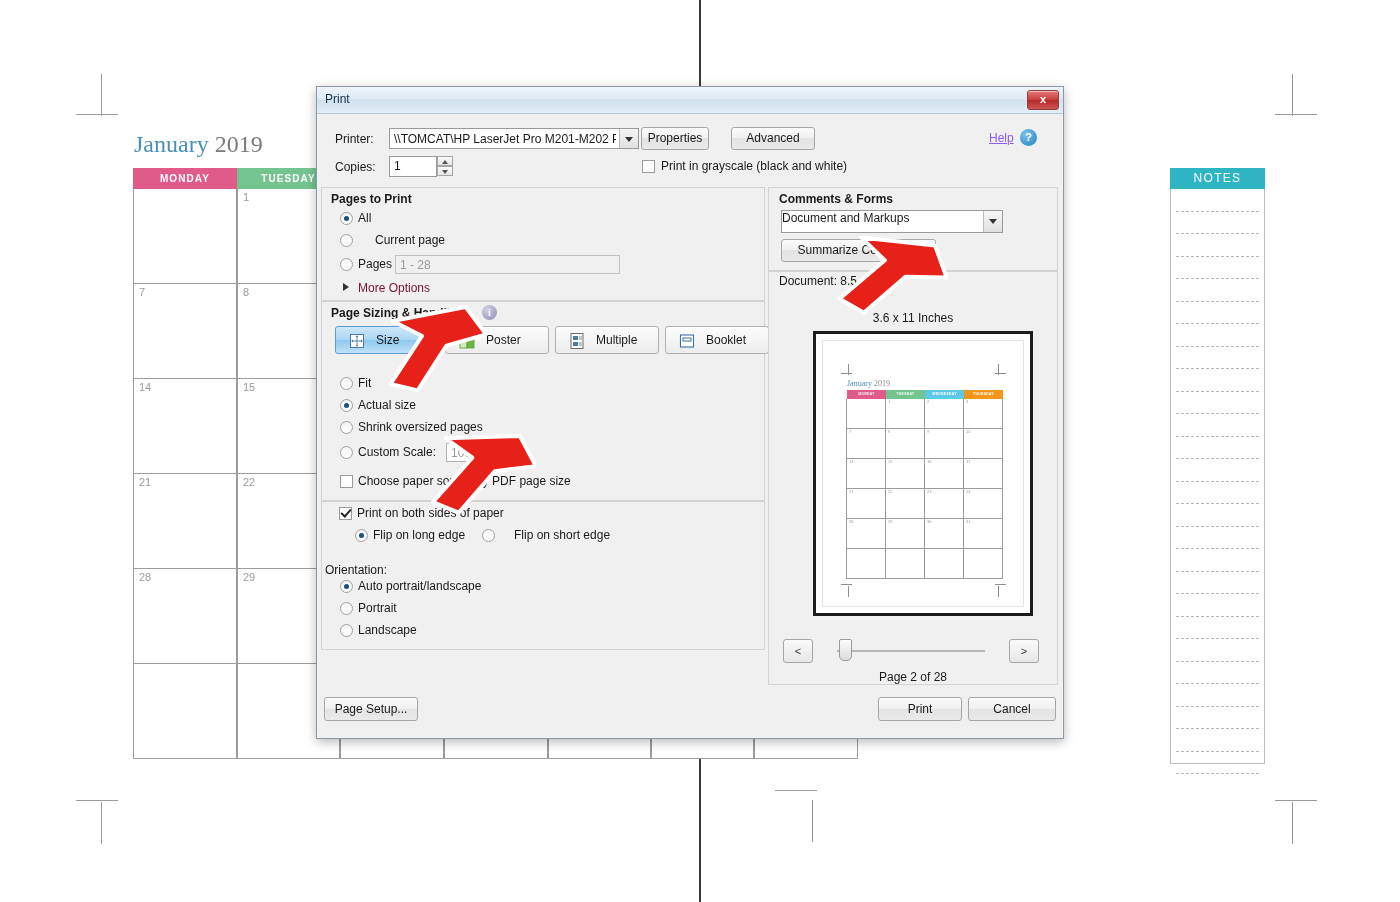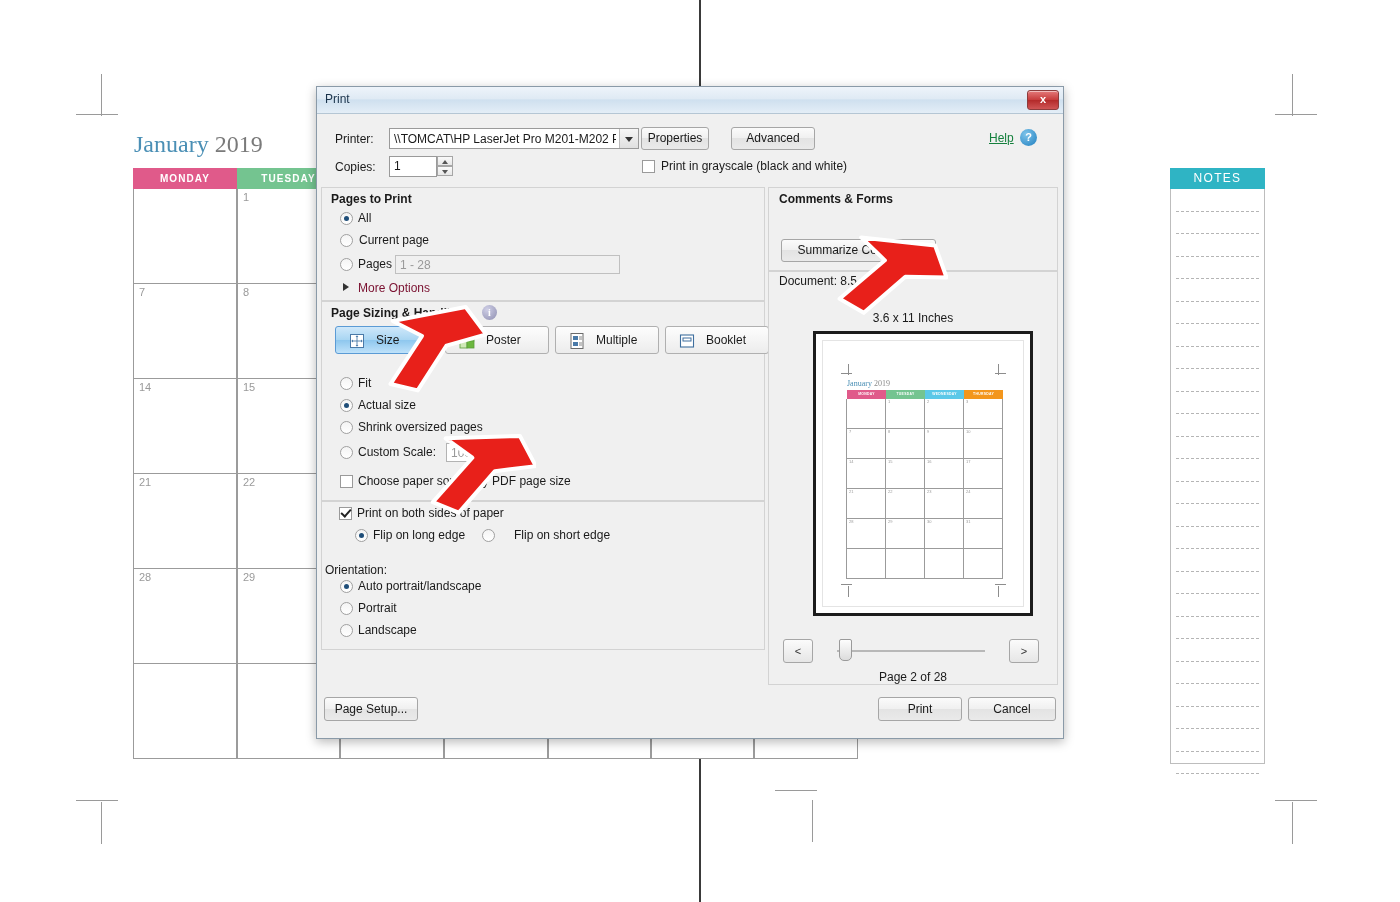--- a/index.html
+++ b/index.html
@@ -86,7 +86,7 @@
   .spin-half:after{content:"";position:absolute;left:4px;top:3px;border-left:3px solid transparent;border-right:3px solid transparent;}
   .spin-up:after{border-bottom:4px solid #555;}
   .spin-dn:after{border-top:4px solid #555;}
-  #help-link{position:absolute;left:990px;top:126px;font-size:12px;color:#15803d;text-decoration:underline;cursor:pointer;}
+  #help-link{position:absolute;left:990px;top:126px;font-size:12px;color:#8b5cf6;text-decoration:underline;cursor:pointer;}
   #help-icon{position:absolute;left:1020px;top:124px;width:17px;height:17px;border-radius:50%;
     background:radial-gradient(circle at 35% 30%,#7fc4ea,#1f7fc0);color:#fff;font-size:11px;font-weight:bold;text-align:center;line-height:17px;}
 

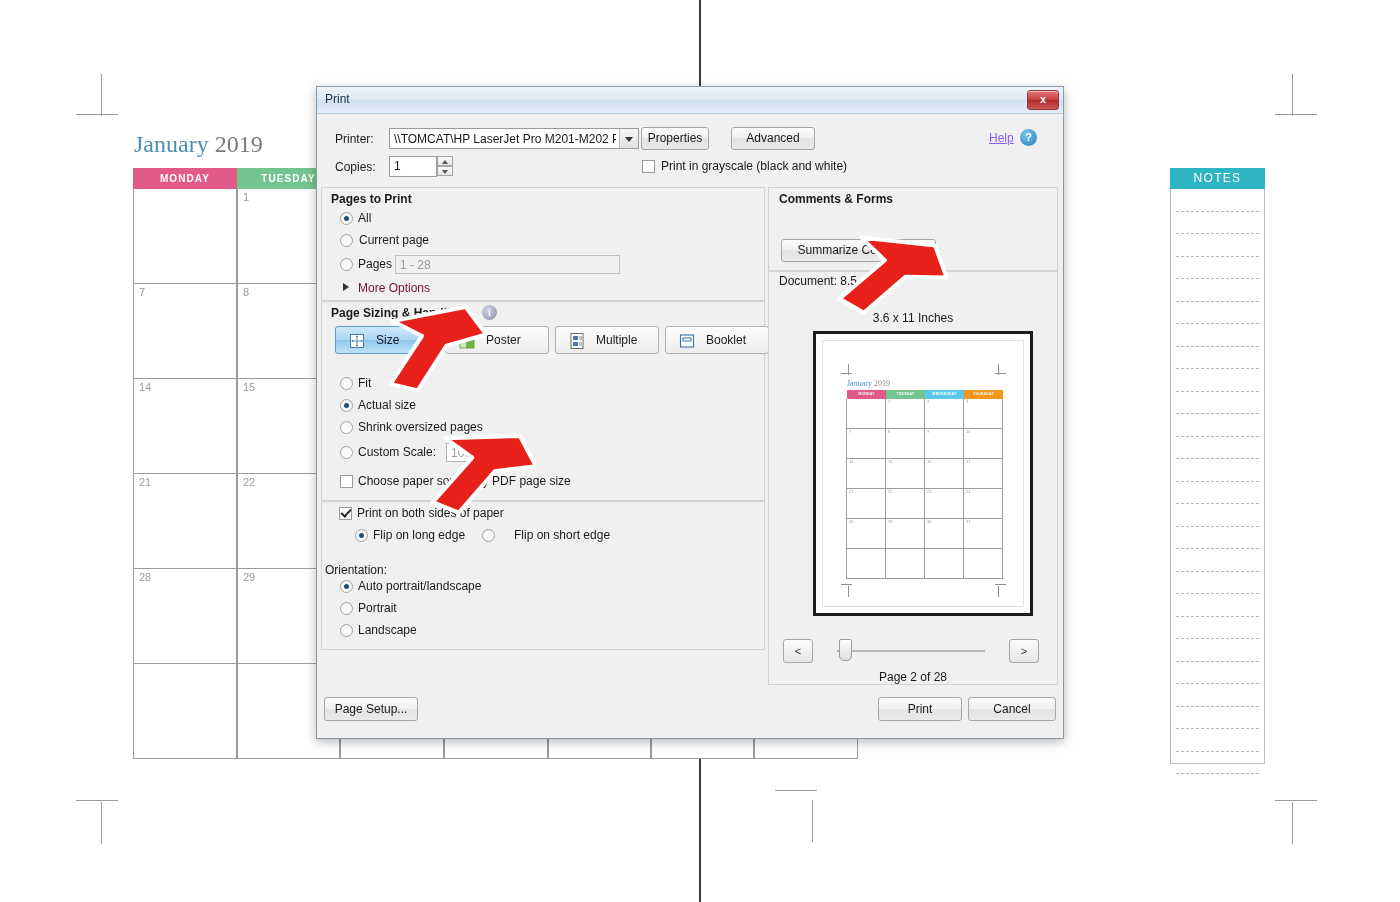--- a/index.html
+++ b/index.html
@@ -449,6 +449,10 @@
   <div class="group" style="left:451px;top:100px;width:290px;height:84px;"></div>
   <div class="group-title" style="left:462px;top:105px;">Comments &amp; Forms</div>
 
+  <div class="combo" style="left:464px;top:123px;width:222px;height:23px;">
+    <div class="cval" style="top:4px;">Document and Markups</div>
+    <div class="combo-arrow" style="height:21px;"></div>
+  </div>
   <div class="btn" style="left:464px;top:152px;width:155px;height:23px;line-height:21px;">Summarize Comments</div>
 
   <div class="group" style="left:451px;top:184px;width:290px;height:414px;"></div>

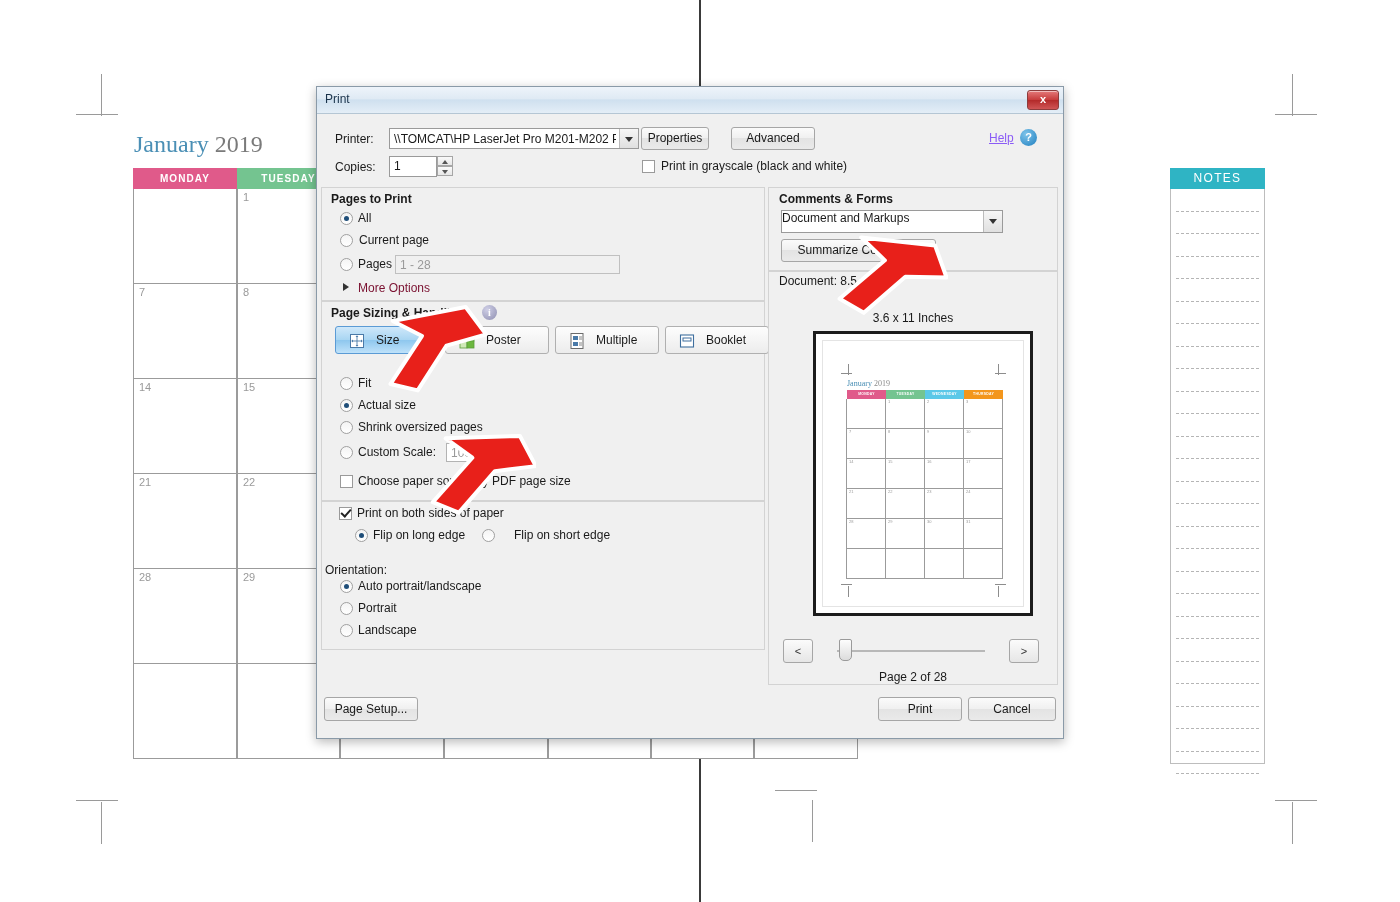--- a/index.html
+++ b/index.html
@@ -358,7 +358,7 @@
   <div class="opt-label" style="left:41px;top:124px;">All</div>
 
   <div class="radio" style="left:23px;top:147px;"></div>
-  <div class="opt-label" style="left:42px;top:146px;">Current page</div>
+  <div class="opt-label" style="left:58px;top:146px;">Current page</div>
 
   <div class="radio" style="left:23px;top:171px;"></div>
   <div class="opt-label" style="left:41px;top:170px;">Pages</div>

